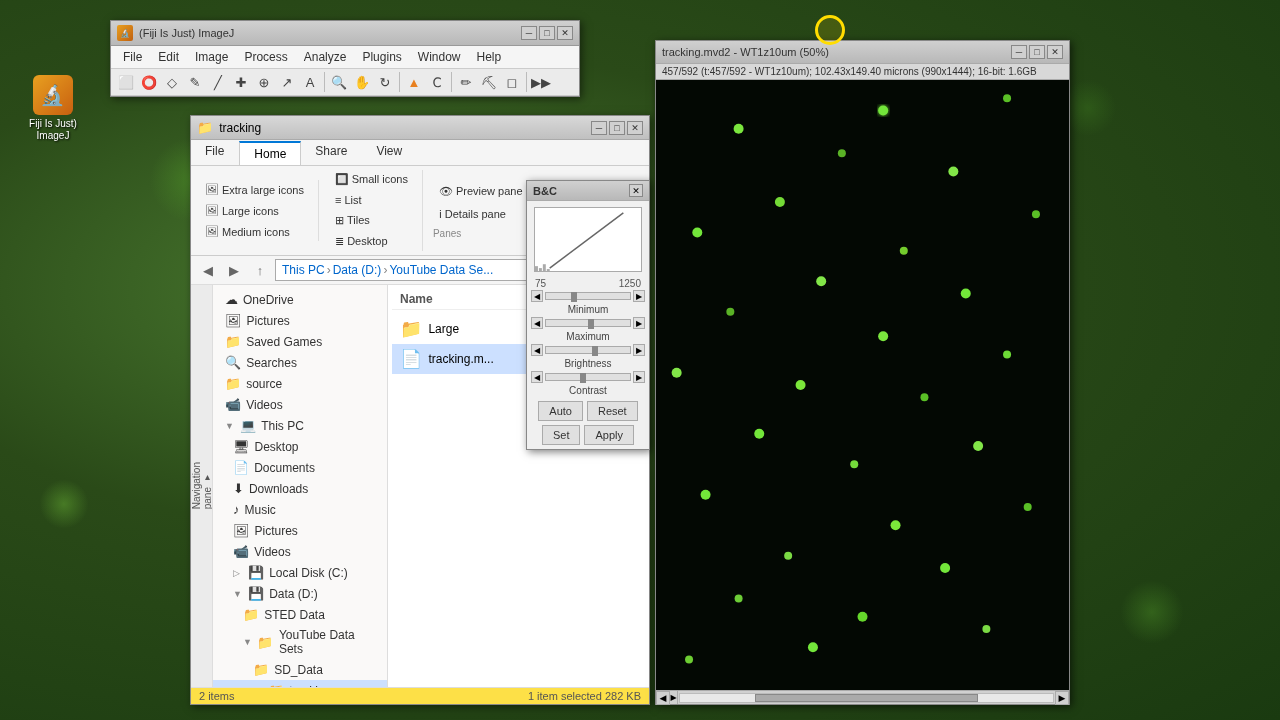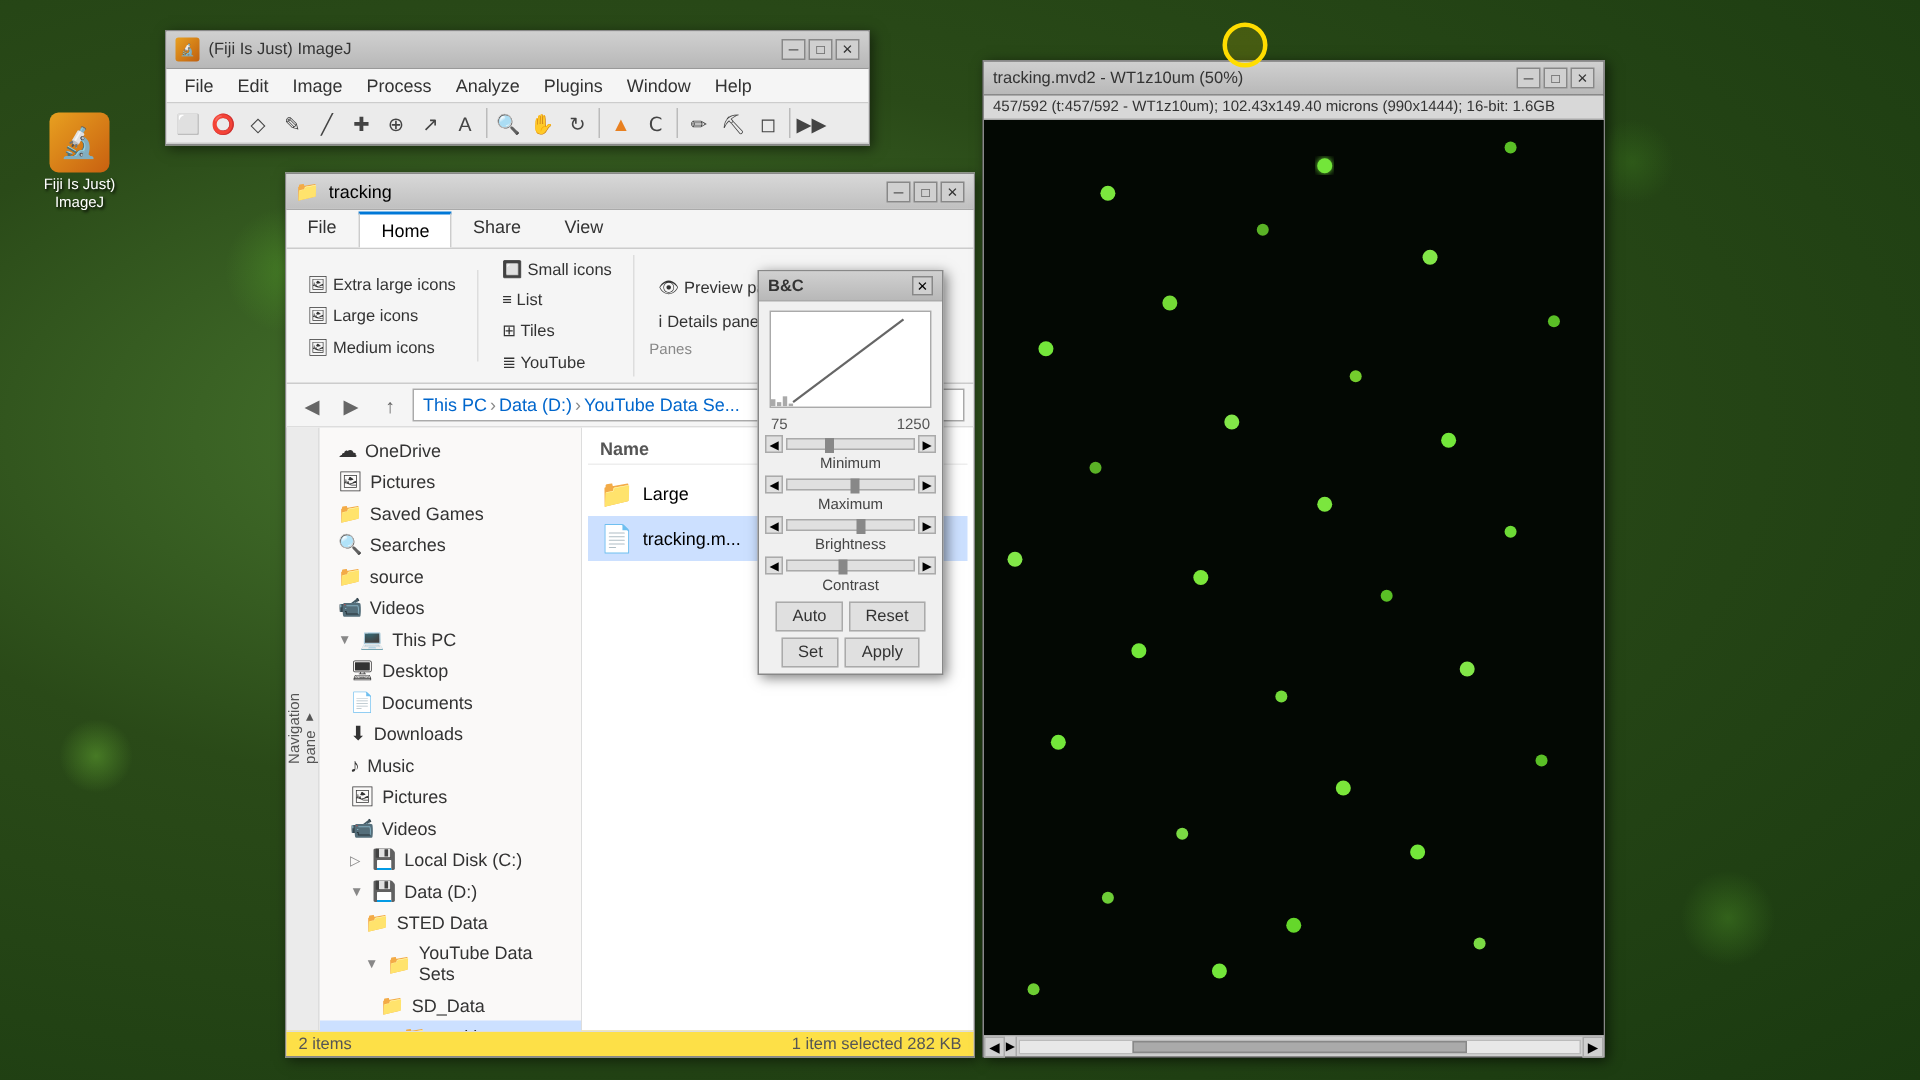--- a/index.html
+++ b/index.html
@@ -362,7 +362,7 @@
     .bc-dialog {
       position: absolute;
       top: 180px;
-      left: 505px;
+      left: 526px;
       width: 124px;
       background: #f0f0f0;
       border: 1px solid #888;

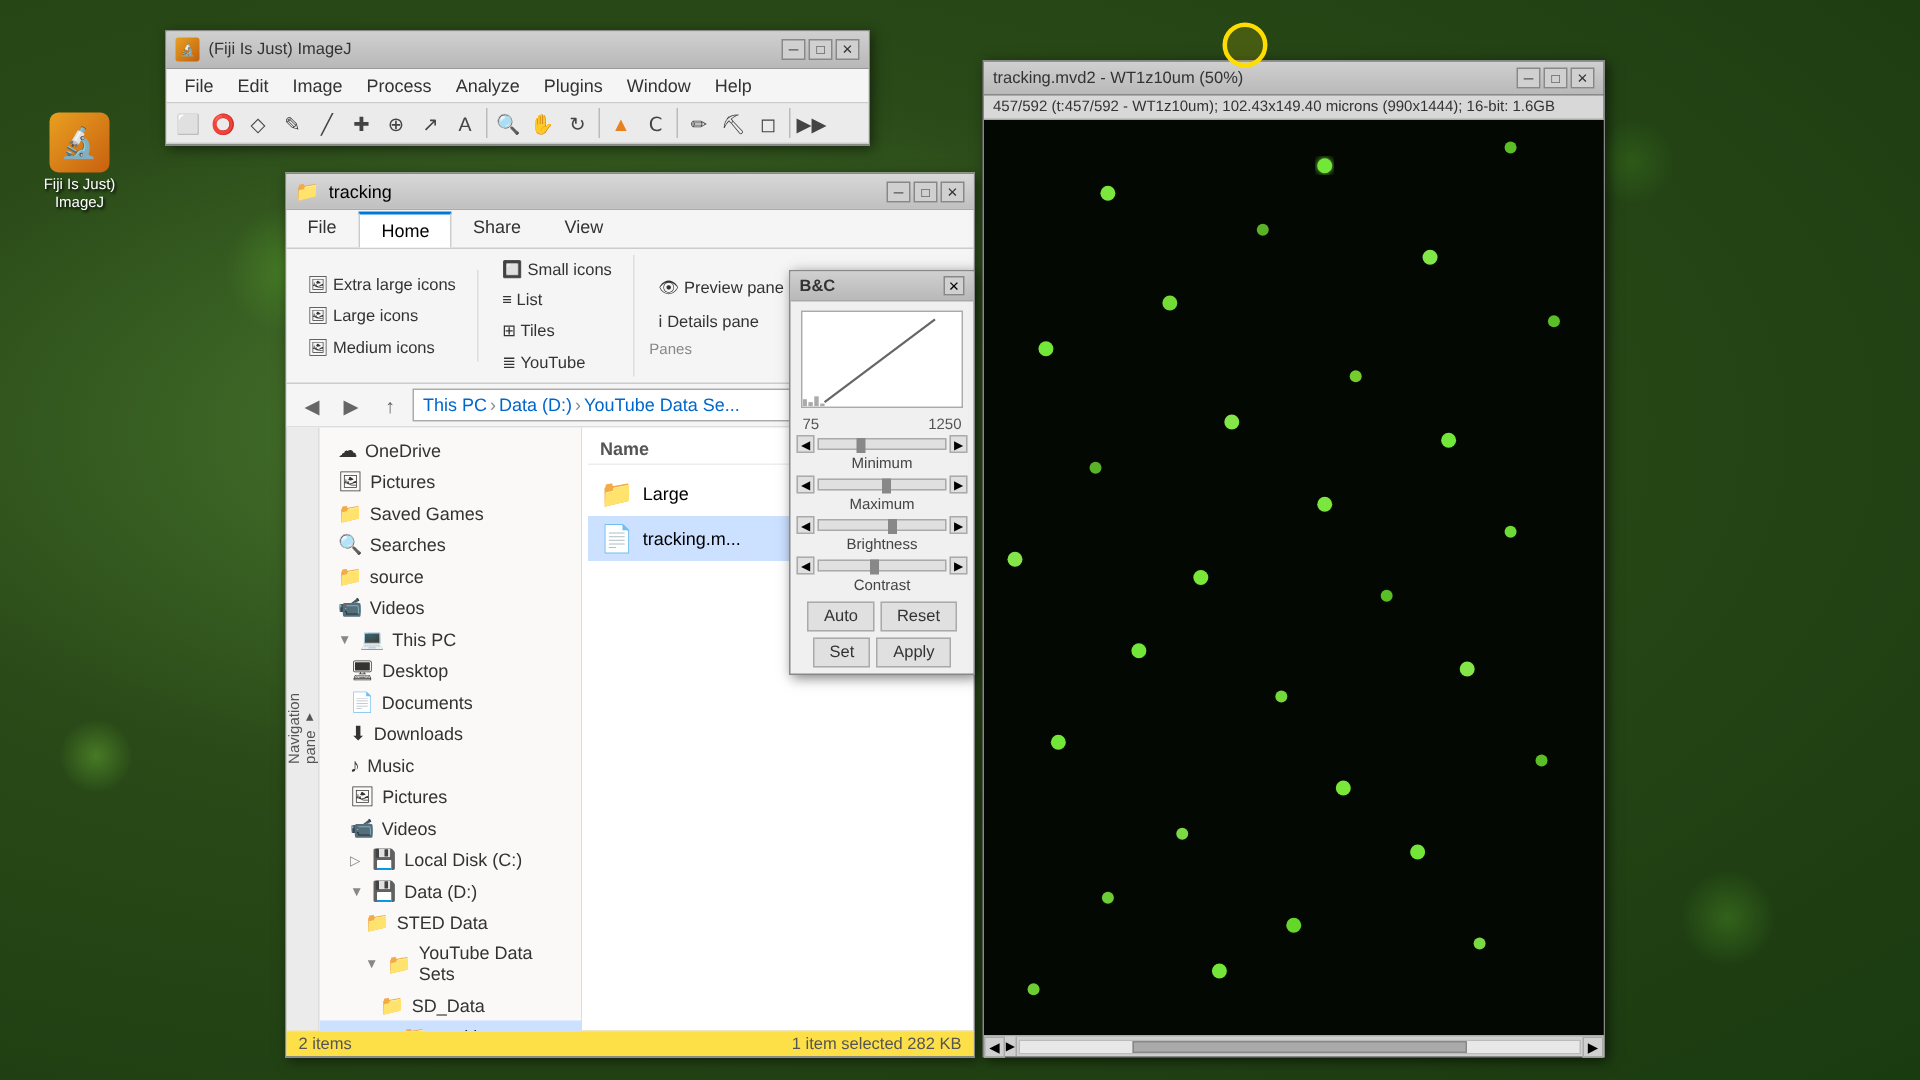--- a/index.html
+++ b/index.html
@@ -669,7 +669,7 @@
             <span>⊞ Tiles</span>
           </div>
           <div class="ribbon-btn-small">
-            <span>≣ YouTube</span>
+            <span>≣ Desktop</span>
           </div>
         </div>
 

